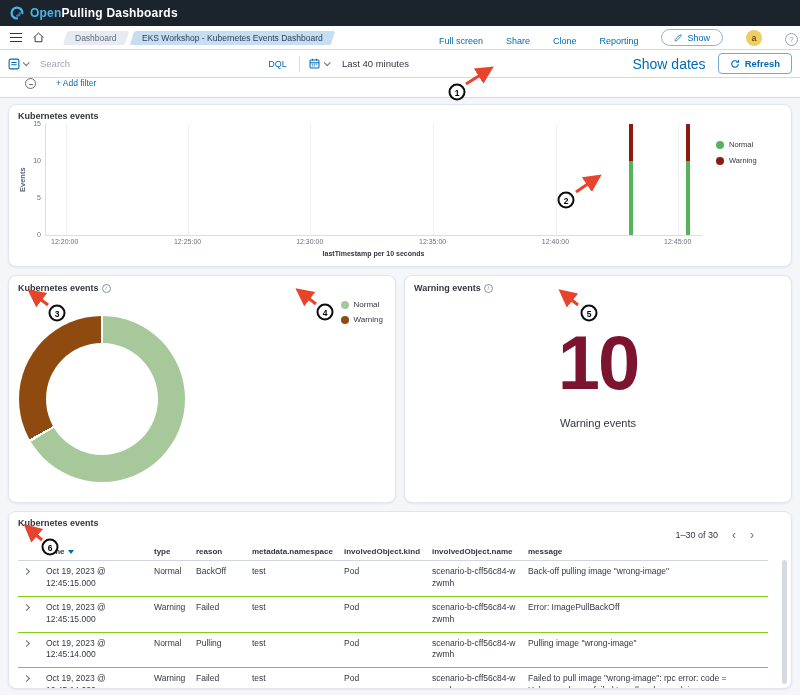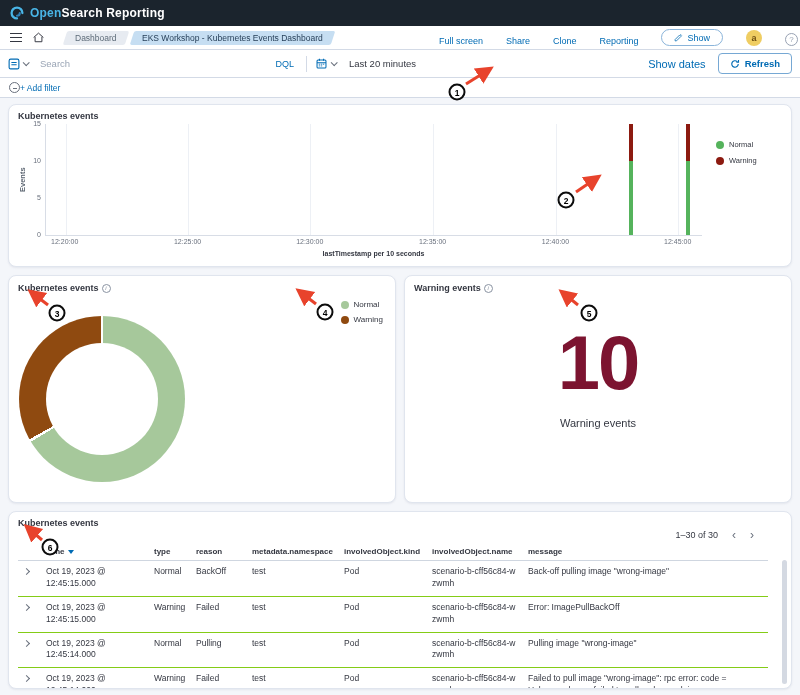--- a/index.html
+++ b/index.html
@@ -113,7 +113,7 @@
     <path d="M8 11.2A3.2 3.2 0 0 0 11.2 8" fill="none" stroke="#2f7fb6" stroke-width="2.4" stroke-linecap="round"></path>
   </svg>
   <div class="logo-text">
-    <span class="open">Open</span><span>Search Reporting</span>
+    <span class="open">Open</span><span>Pulling Dashboards</span>
   </div>
 </div>
 

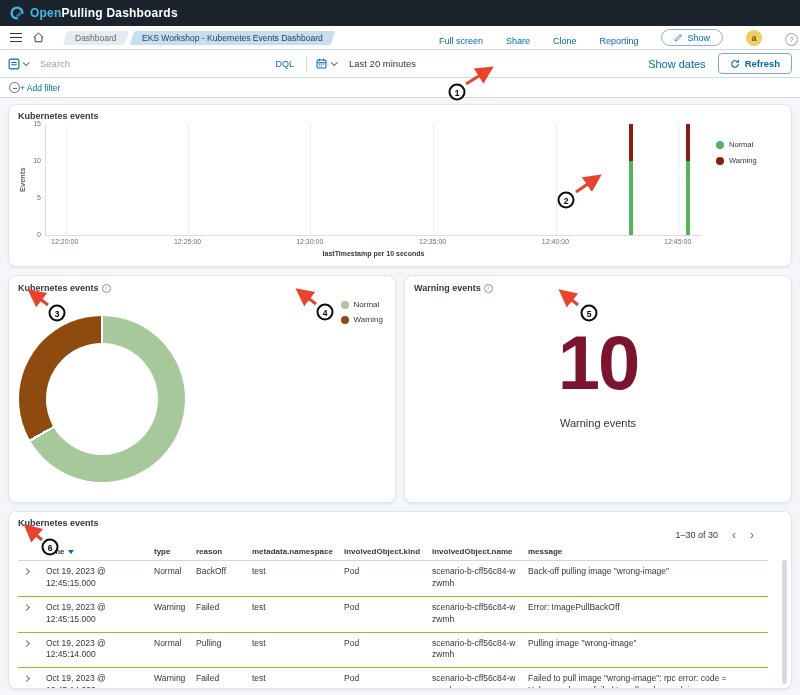--- a/index.html
+++ b/index.html
@@ -166,7 +166,7 @@
     </svg>
     <span class="chev"></span>
   </div>
-  <span class="time-range">Last 20 minutes</span>
+  <span class="time-range">Last 40 minutes</span>
   <div class="qb-spacer2"></div>
   <span class="show-dates">Show dates</span>
   <div class="refresh-btn">

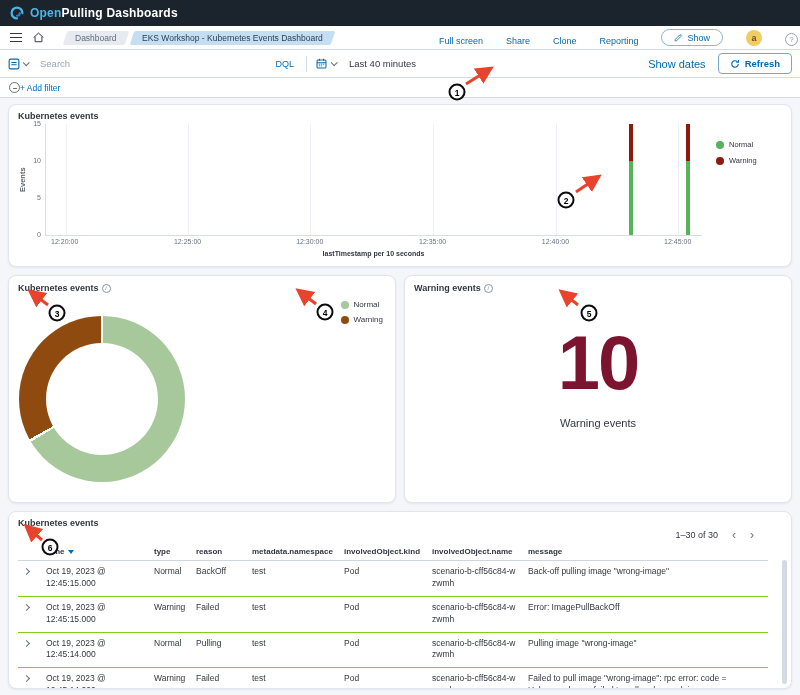--- a/index.html
+++ b/index.html
@@ -37,7 +37,7 @@
   .datepicker { display:flex; align-items:center; gap:4px; padding:0 9px; cursor:pointer; }
   .time-range { font-size:9.5px; color:#343741; margin-left:4px; }
   .qb-spacer2 { flex:1.2; }
-  .show-dates { color:#006BB4; font-size:11px; margin-right:12px; cursor:pointer; }
+  .show-dates { color:#006BB4; font-size:14px; margin-right:12px; cursor:pointer; }
   .refresh-btn { display:flex; align-items:center; gap:5px; border:1px solid #76a8d4; border-radius:4px; background:#fff; color:#006BB4; font-size:9.5px; font-weight:600; padding:4px 11px; cursor:pointer; }
 
   

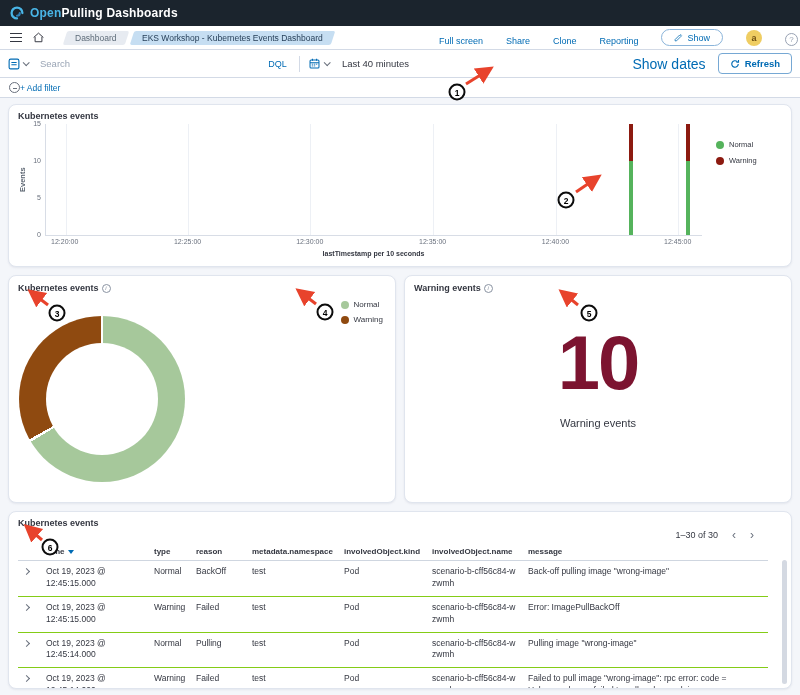--- a/index.html
+++ b/index.html
@@ -41,7 +41,7 @@
   .refresh-btn { display:flex; align-items:center; gap:5px; border:1px solid #76a8d4; border-radius:4px; background:#fff; color:#006BB4; font-size:9.5px; font-weight:600; padding:4px 11px; cursor:pointer; }
 
   
-  .filter-bar { height:20px; background:#fff; border-bottom:1px solid #d3dae6; display:flex; align-items:center; gap:0; padding:0 9px; }
+  .filter-bar { height:20px; background:#fff; border-bottom:1px solid #d3dae6; display:flex; gap:20px; padding:0 25px; }
   .filter-circle { width:11px; height:11px; border-radius:50%; border:1px solid #69707d; position:relative; }
   .filter-circle::after { content:""; position:absolute; left:2.5px; right:2.5px; top:4.5px; height:1px; background:#69707d; }
   .add-filter { color:#006BB4; font-size:8.5px; cursor:pointer; }

